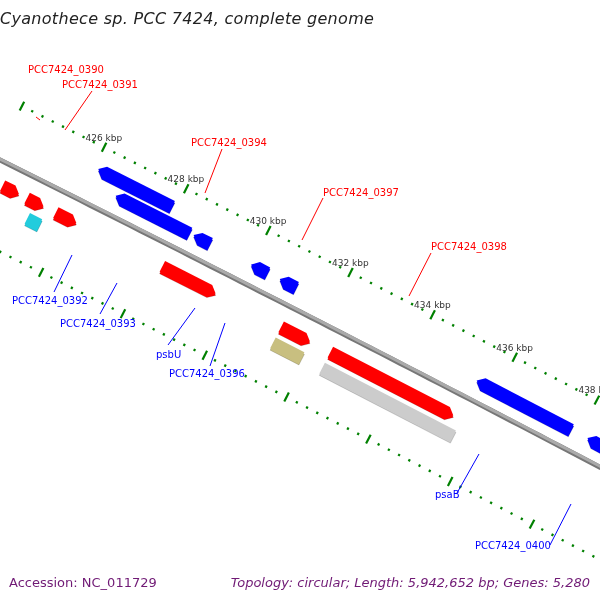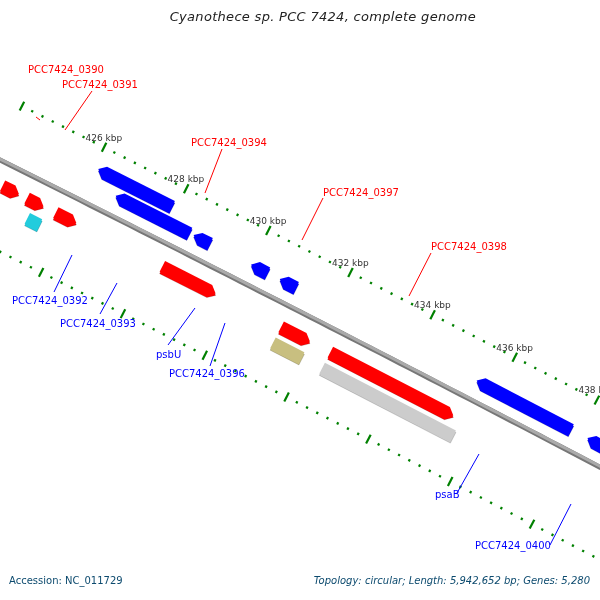--- a/index.html
+++ b/index.html
@@ -4,7 +4,7 @@
 <style>
   html, body { margin:0; padding:0; background:#ffffff; }
   body { width:600px; height:600px; position:relative; overflow:hidden; font-family:"DejaVu Sans", sans-serif; }
-  #title { position:absolute; top:9px; left:0; width:476px; text-align:right; font-style:italic; font-size:13px; color:#222; letter-spacing:0.3px; }
+  #title { position:absolute; top:9px; left:0; width:476px; text-align:left; font-style:italic; font-size:16px; color:#222; letter-spacing:0.3px; }
   #map { position:absolute; left:0; top:0; }
   .footer { position:absolute; top:575px; font-size:10px; color:#0c4a6e; }
   #accession { left:9px; }

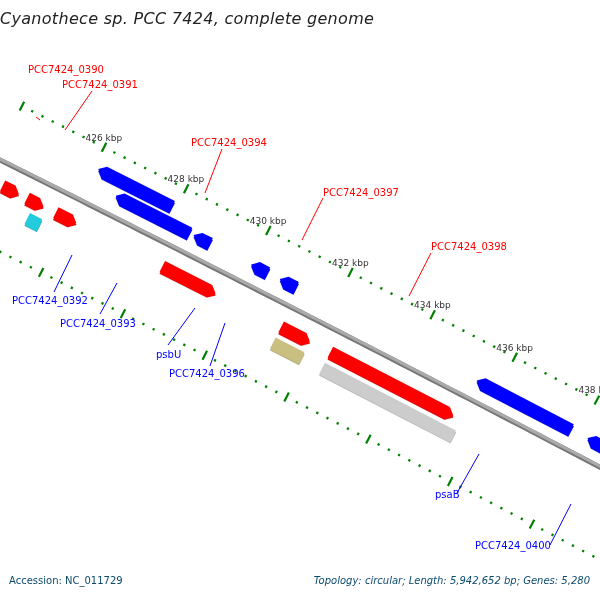--- a/index.html
+++ b/index.html
@@ -6,7 +6,7 @@
   body { width:600px; height:600px; position:relative; overflow:hidden; font-family:"DejaVu Sans", sans-serif; }
   #title { position:absolute; top:9px; left:0; width:476px; text-align:left; font-style:italic; font-size:16px; color:#222; letter-spacing:0.3px; }
   #map { position:absolute; left:0; top:0; }
-  .footer { position:absolute; top:575px; font-size:10px; color:#0c4a6e; }
+  .footer { position:absolute; top:575px; font-size:13px; color:#701a75; }
   #accession { left:9px; }
   #summary { right:10px;font-style:italic; }
   .tick-label { font-size:9px; fill:#333; }

